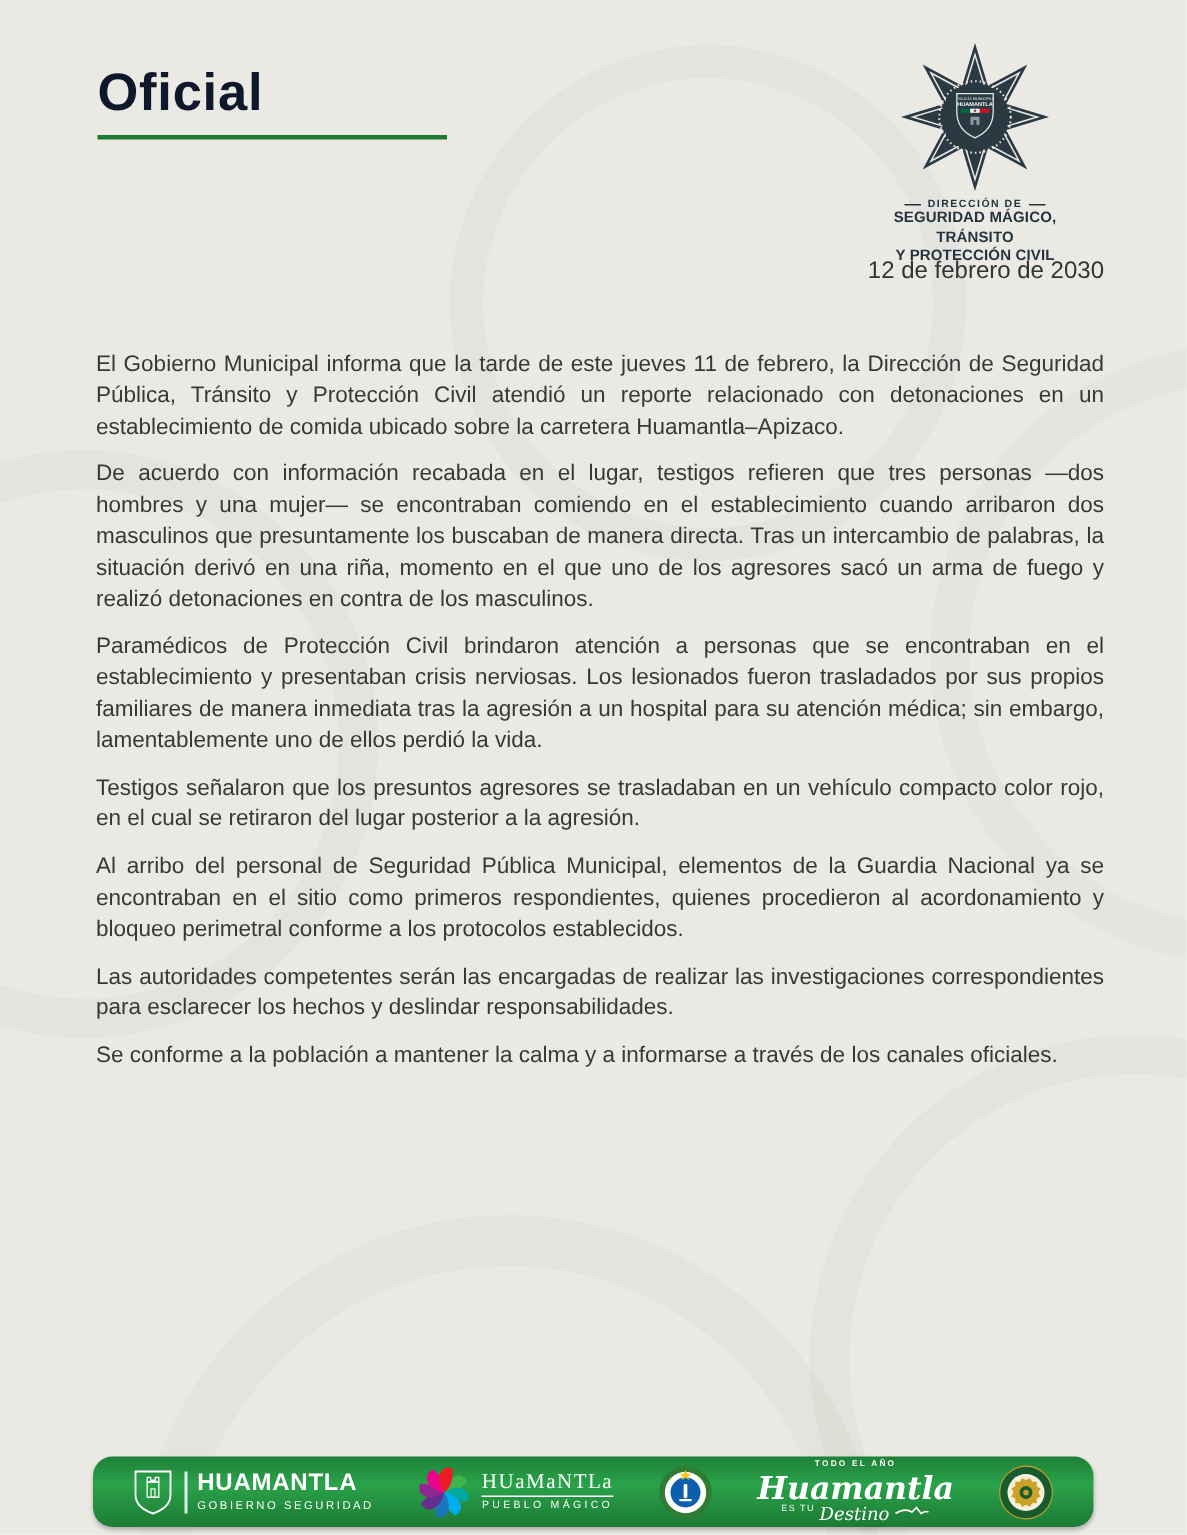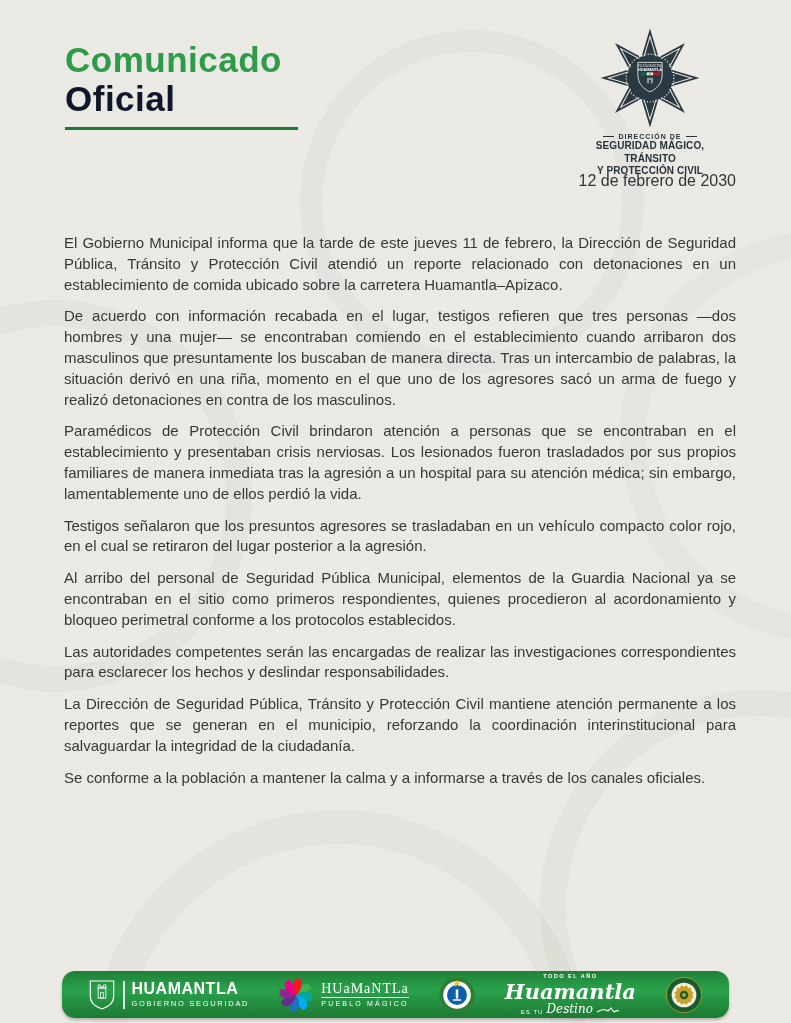--- a/index.html
+++ b/index.html
@@ -82,7 +82,6 @@
   <div class="wm wm5"></div>
 
   <div class="title-block">
-    <div class="title-1">Comunicado</div>
     <div class="title-2">Oficial</div>
     <div class="title-underline"></div>
   </div>

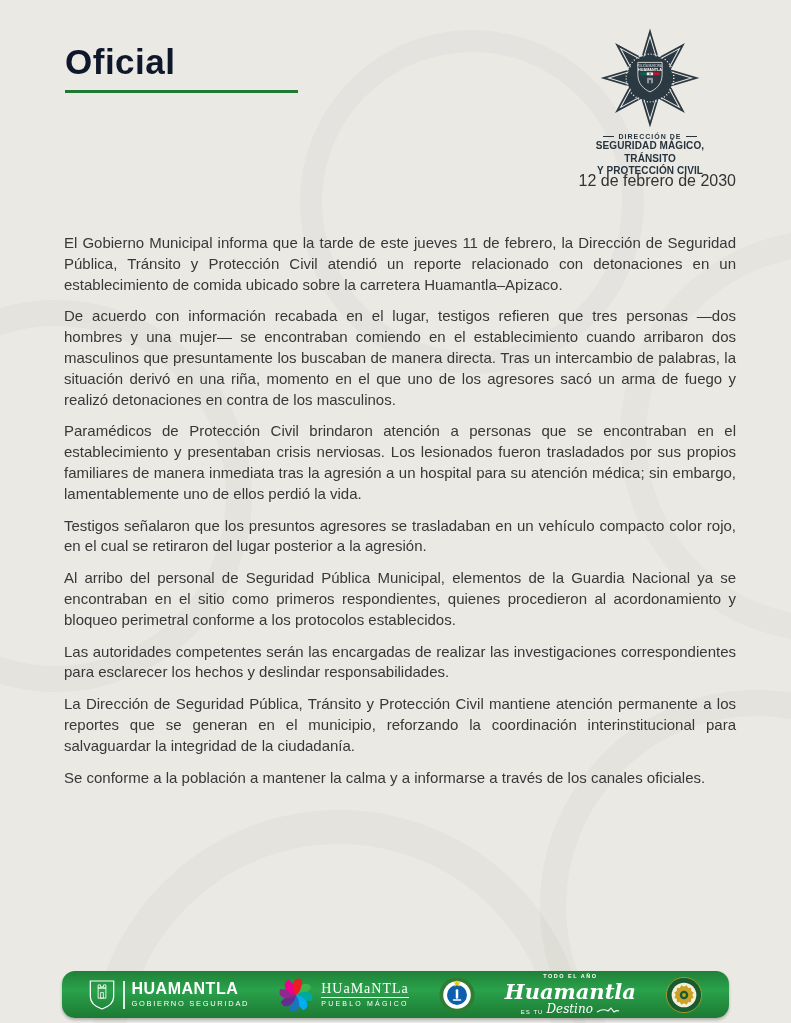--- a/index.html
+++ b/index.html
@@ -124,7 +124,6 @@
     <p>Testigos señalaron que los presuntos agresores se trasladaban en un vehículo compacto color rojo, en el cual se retiraron del lugar posterior a la agresión.</p>
     <p>Al arribo del personal de Seguridad Pública Municipal, elementos de la Guardia Nacional ya se encontraban en el sitio como primeros respondientes, quienes procedieron al acordonamiento y bloqueo perimetral conforme a los protocolos establecidos.</p>
     <p>Las autoridades competentes serán las encargadas de realizar las investigaciones correspondientes para esclarecer los hechos y deslindar responsabilidades.</p>
-    <p>La Dirección de Seguridad Pública, Tránsito y Protección Civil mantiene atención permanente a los reportes que se generan en el municipio, reforzando la coordinación interinstitucional para salvaguardar la integridad de la ciudadanía.</p>
     <p>Se conforme a la población a mantener la calma y a informarse a través de los canales oficiales.</p>
   </main>
 

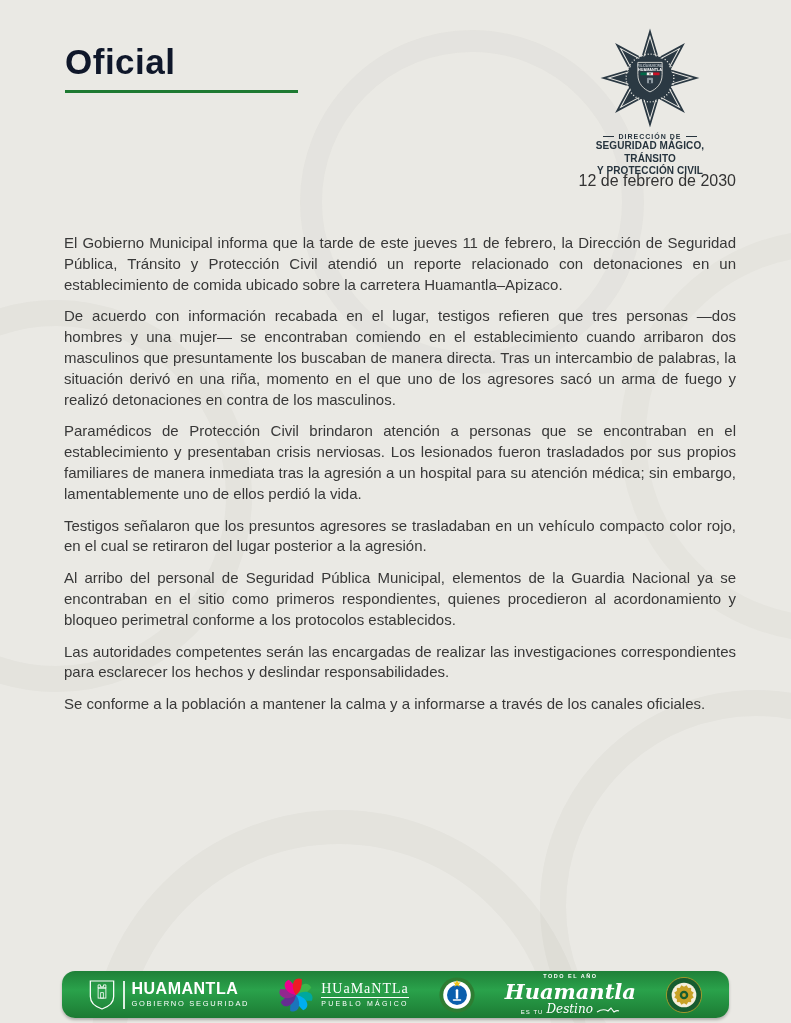--- a/index.html
+++ b/index.html
@@ -67,7 +67,7 @@
   .d0{font-size:5.5px;font-weight:bold;letter-spacing:1.5px;}
   .d1{font-family:"DejaVu Serif","Liberation Serif",serif;font-style:italic;font-weight:bold;
       font-size:21px;margin-top:1px;}
-  .d2{font-size:6px;letter-spacing:1px;margin-top:1px;display:flex;align-items:flex-end;justify-content:center;gap:3px;}
+  .d2{font-size:6px;letter-spacing:1px;margin-top:1px;display:flex;align-items:flex-start;justify-content:center;gap:3px;}
   .d2 .script{font-family:"DejaVu Serif","Liberation Serif",serif;font-style:italic;font-size:12px;letter-spacing:0;}
 </style>
 </head>

